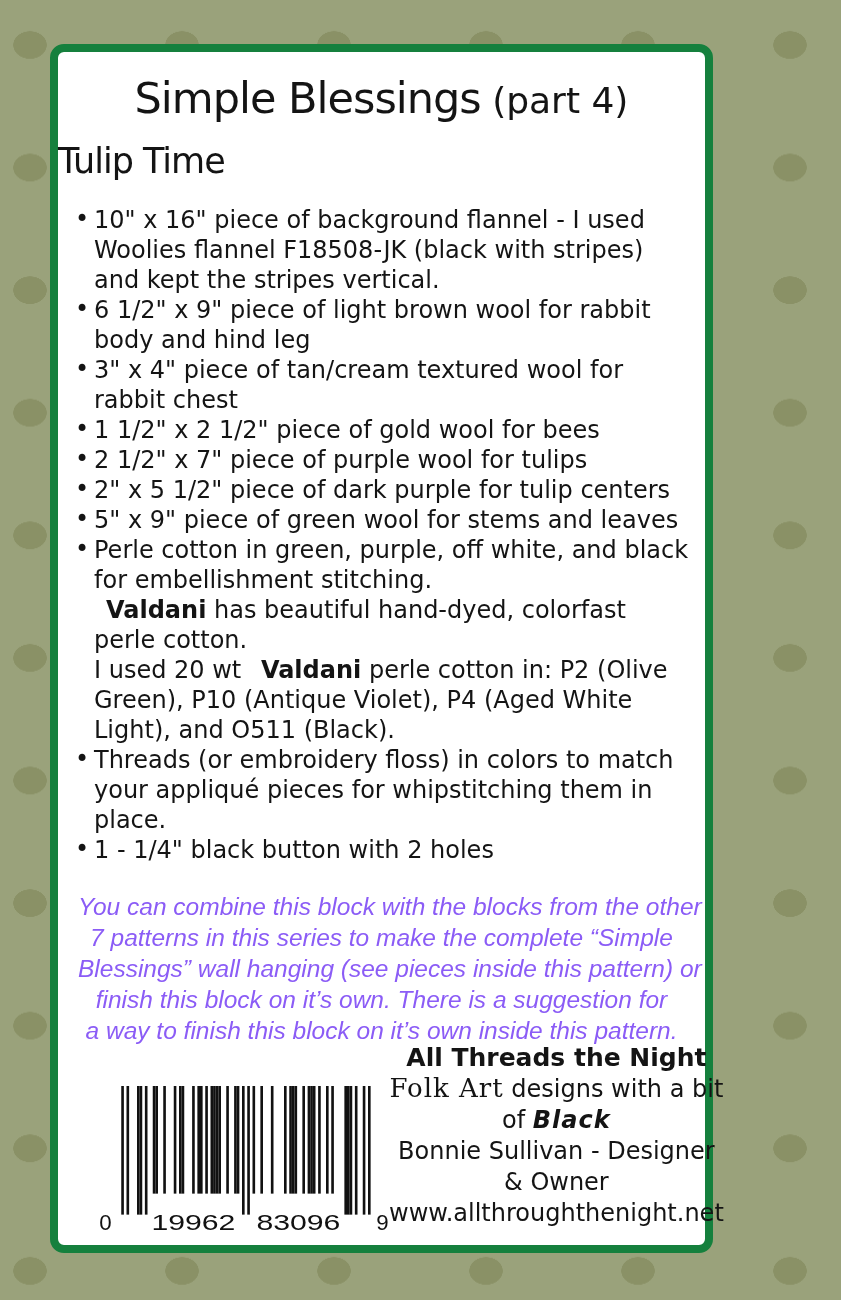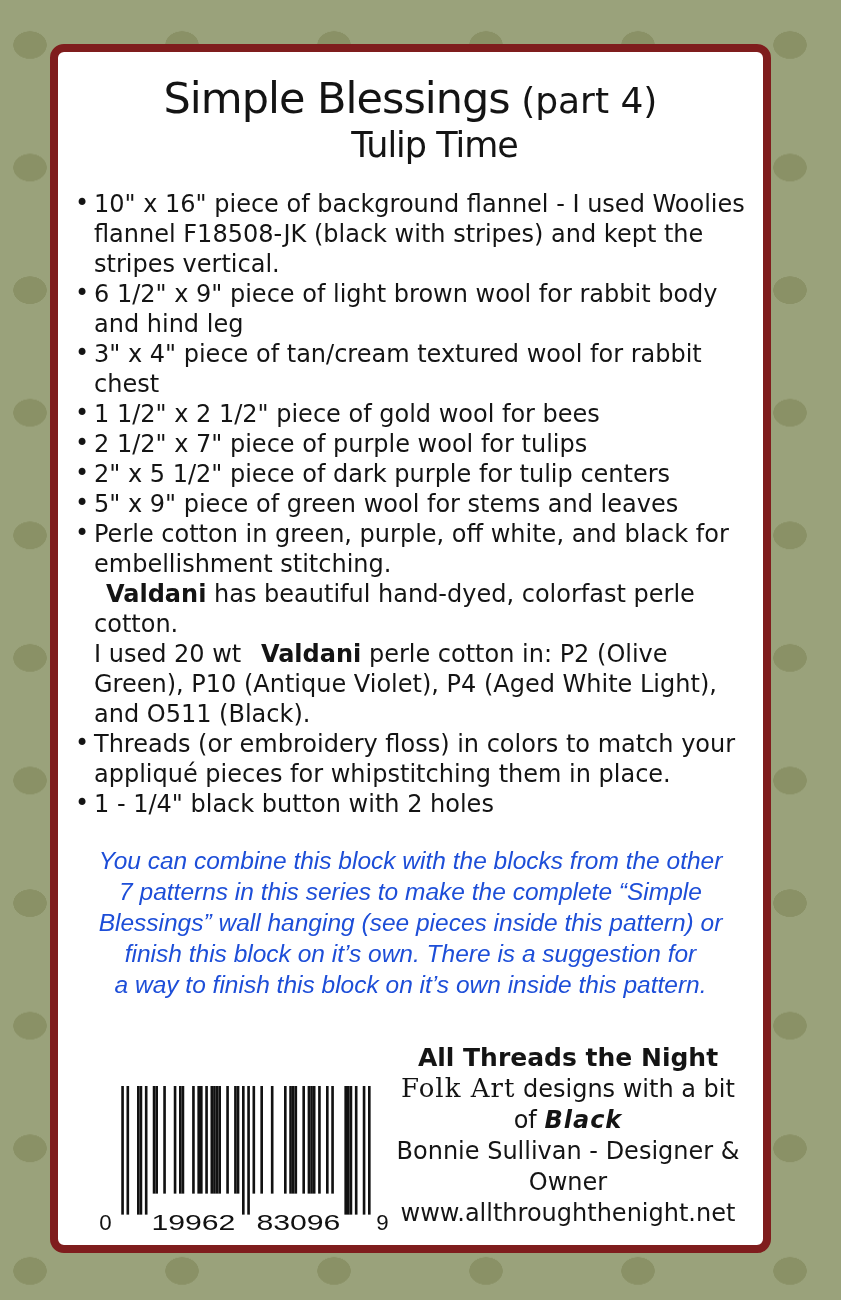--- a/index.html
+++ b/index.html
@@ -13,8 +13,8 @@
     color:#141414;
   }
   .card{
-    position:absolute;left:50px;top:44px;width:721px;height:1209px;
-    box-sizing:border-box;background:#FFFFFF;border:8px solid #7f1d1d;border-radius:14px;
+    position:absolute;left:50px;top:44px;width:663px;height:1209px;
+    box-sizing:border-box;background:#FFFFFF;border:8px solid #15803d;border-radius:14px;
   }
   .title-block{margin-top:24px;text-align:center;line-height:1.05;}
   .title-main{font-size:43px;letter-spacing:-1px;}

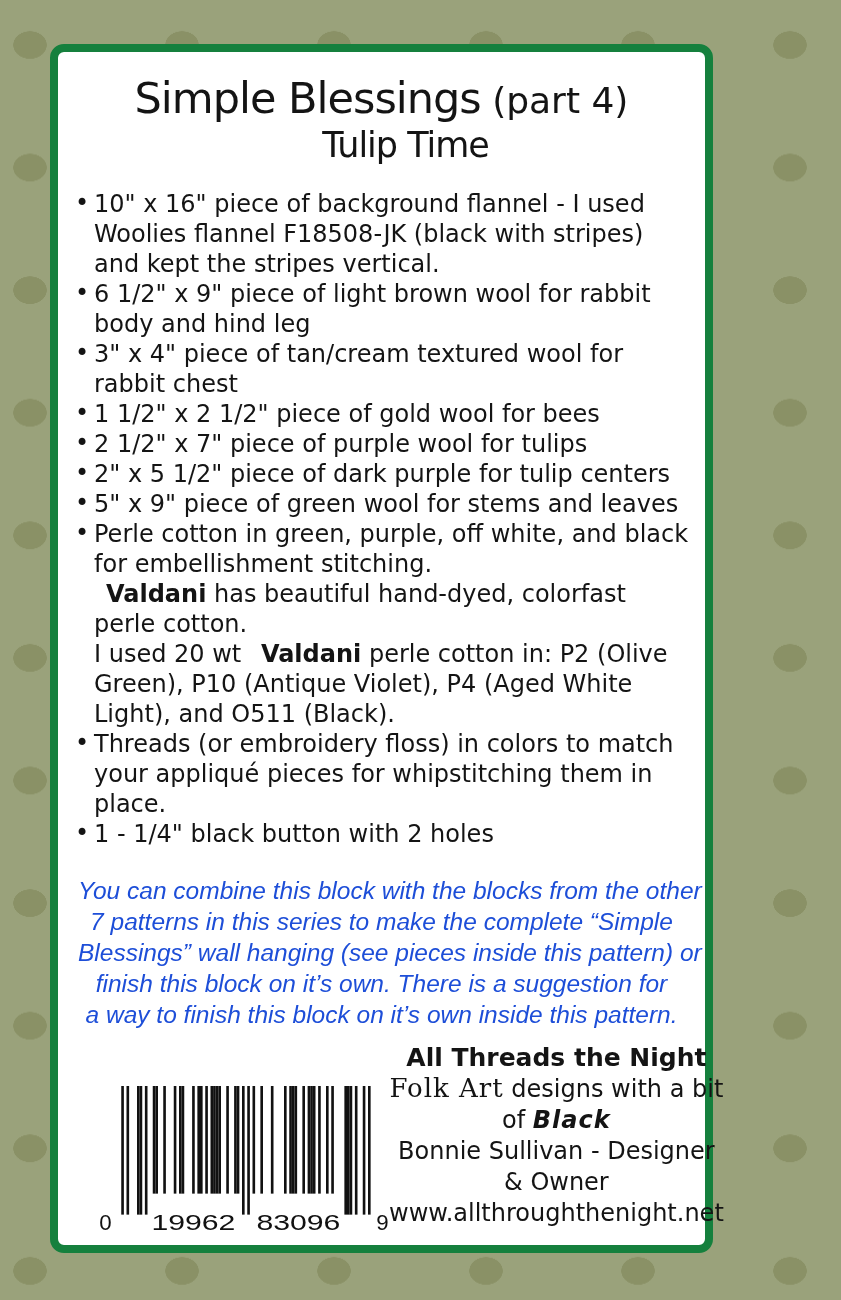--- a/index.html
+++ b/index.html
@@ -19,7 +19,7 @@
   .title-block{margin-top:24px;text-align:center;line-height:1.05;}
   .title-main{font-size:43px;letter-spacing:-1px;}
   .title-suffix{font-size:36px;}
-  .subtitle{text-align:center;font-size:35px;margin-top:4px;letter-spacing:-1px;padding-left:48px;}
+  .subtitle{font-size:35px;margin-top:20px;letter-spacing:-1px;}
   ul.materials{
     list-style:none;margin:24px 0 0 0;padding:0 12px 0 17px;
     font-size:24px;line-height:30px;

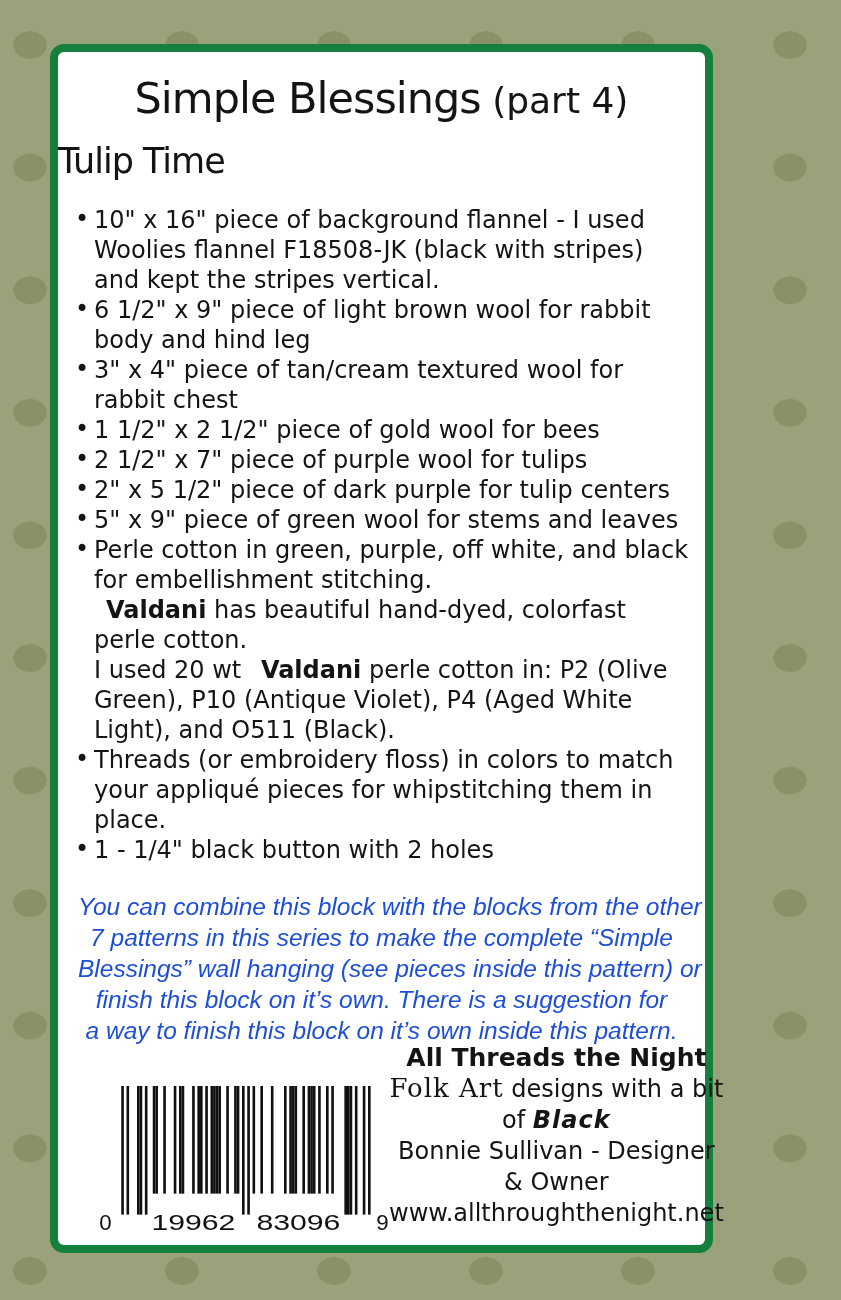--- a/index.html
+++ b/index.html
@@ -31,7 +31,7 @@
   .note{
     margin-top:26px;padding:0 20px;text-align:center;
     font-family:"Liberation Sans",sans-serif;font-style:italic;
-    font-size:24.5px;line-height:31px;color:#1d4ed8;
+    font-size:24.5px;line-height:31px;color:#8b5cf6;
   }
   .note div{white-space:nowrap;}
   .footer{

